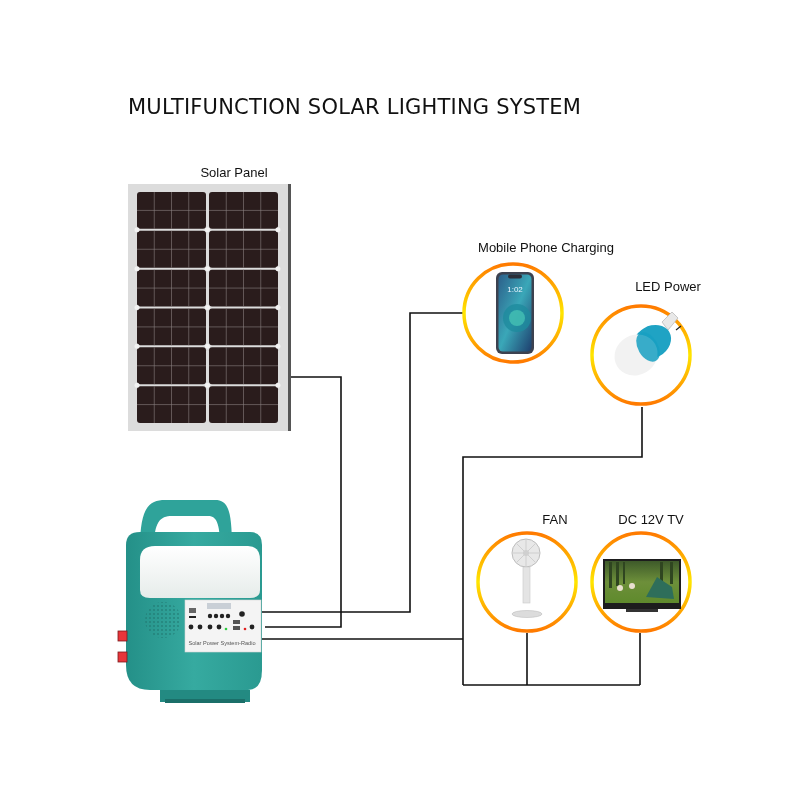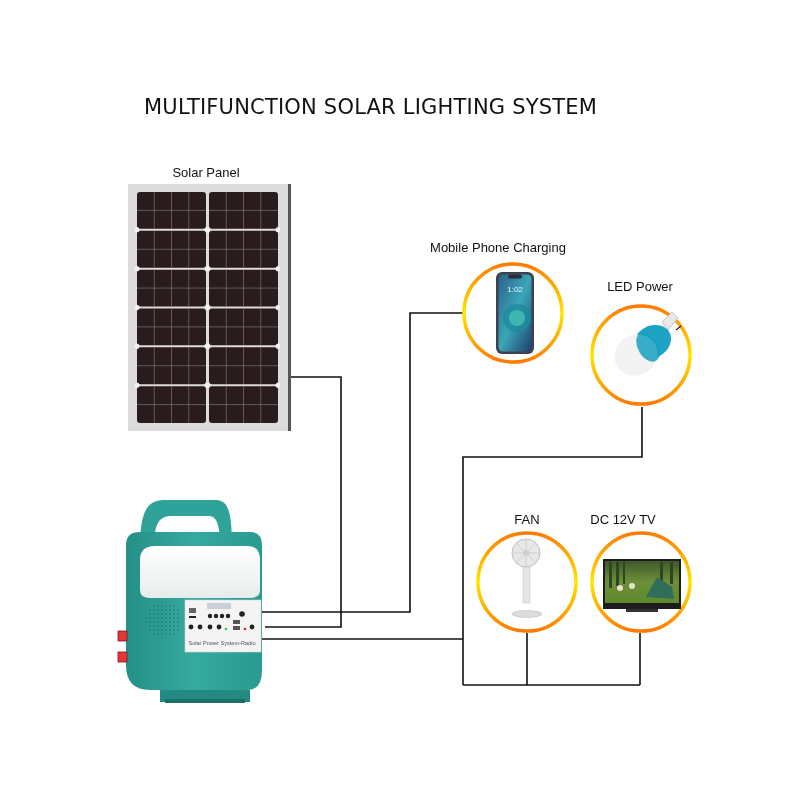--- a/index.html
+++ b/index.html
@@ -4,7 +4,7 @@
 <style>
   html, body { margin:0; padding:0; background:#ffffff; }
   body { width:800px; height:800px; position:relative; overflow:hidden; font-family:"Liberation Sans", "DejaVu Sans", sans-serif; }
-  .title { position:absolute; left:128px; top:95px; font-family:"DejaVu Sans", sans-serif; font-size:21px; color:#111; letter-spacing:0.2px; white-space:nowrap;margin-left:16px; }
+  .title { position:absolute; left:128px; top:95px; font-family:"DejaVu Sans", sans-serif; font-size:21px; color:#111; letter-spacing:0.2px; white-space:nowrap; }
   .lbl { position:absolute; font-size:13px; color:#111; white-space:nowrap; transform:translateX(-50%); }
   svg.main { position:absolute; left:0; top:0; }
 </style>

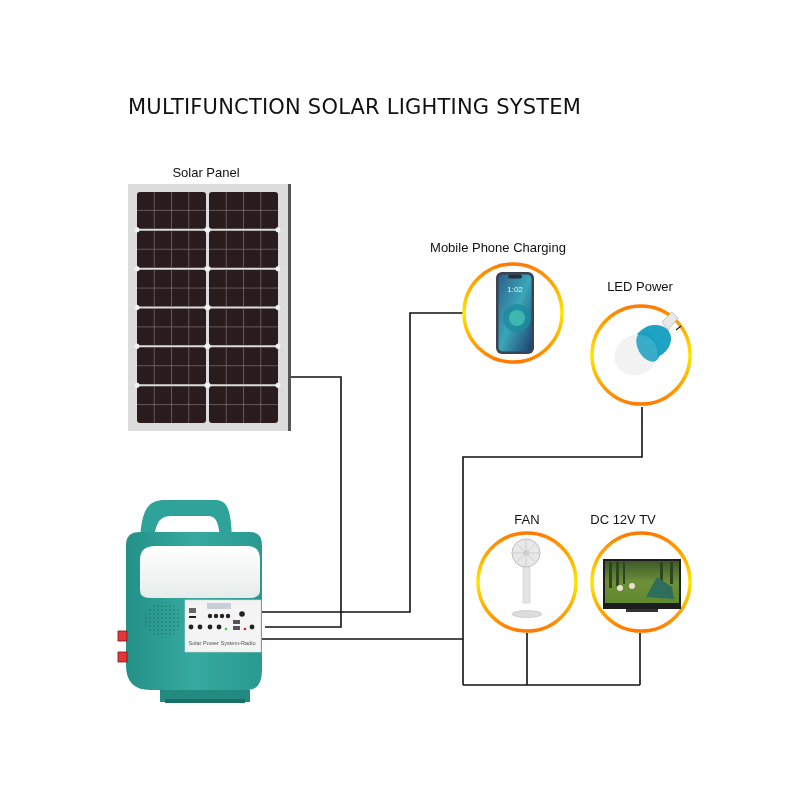--- a/index.html
+++ b/index.html
@@ -5,7 +5,7 @@
   html, body { margin:0; padding:0; background:#ffffff; }
   body { width:800px; height:800px; position:relative; overflow:hidden; font-family:"Liberation Sans", "DejaVu Sans", sans-serif; }
   .title { position:absolute; left:128px; top:95px; font-family:"DejaVu Sans", sans-serif; font-size:21px; color:#111; letter-spacing:0.2px; white-space:nowrap; }
-  .lbl { position:absolute; font-size:13px; color:#111; white-space:nowrap; transform:translateX(-50%); }
+  .lbl { position:absolute; font-size:13px; color:#111; white-space:nowrap; transform:translateX(-50%);margin-left:28px; }
   svg.main { position:absolute; left:0; top:0; }
 </style>
 </head>

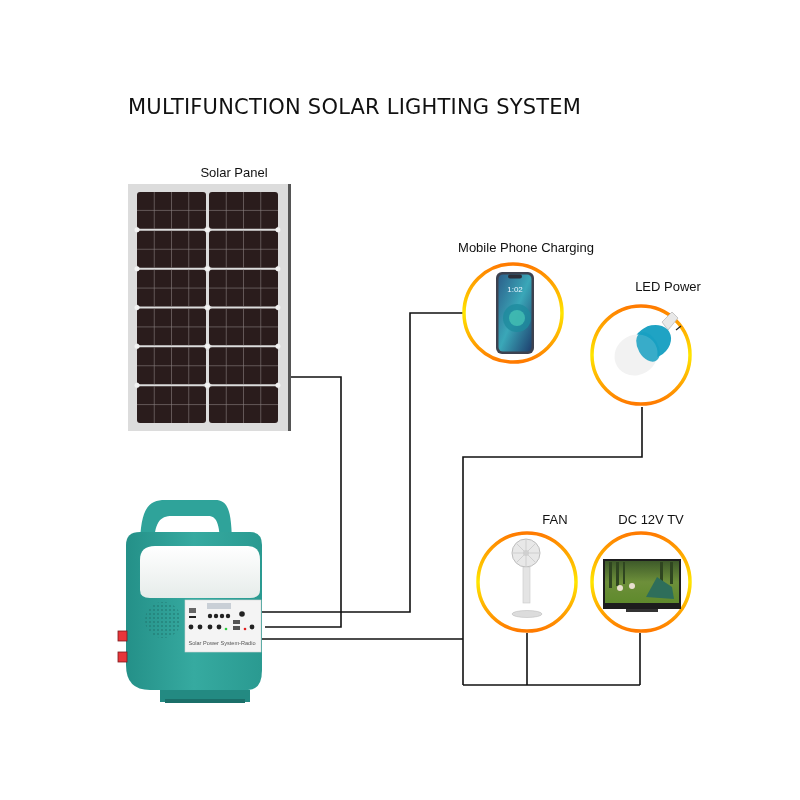--- a/index.html
+++ b/index.html
@@ -14,7 +14,7 @@
 <div class="title">MULTIFUNCTION SOLAR LIGHTING SYSTEM</div>
 
 <div class="lbl" style="left:206px; top:165px;">Solar Panel</div>
-<div class="lbl" style="left:498px; top:240px;">Mobile Phone Charging</div>
+<div class="lbl" style="left:518px; top:240px;">Mobile Phone Charging</div>
 <div class="lbl" style="left:640px; top:279px;">LED Power</div>
 <div class="lbl" style="left:527px; top:512px;">FAN</div>
 <div class="lbl" style="left:623px; top:512px;">DC 12V TV</div>

